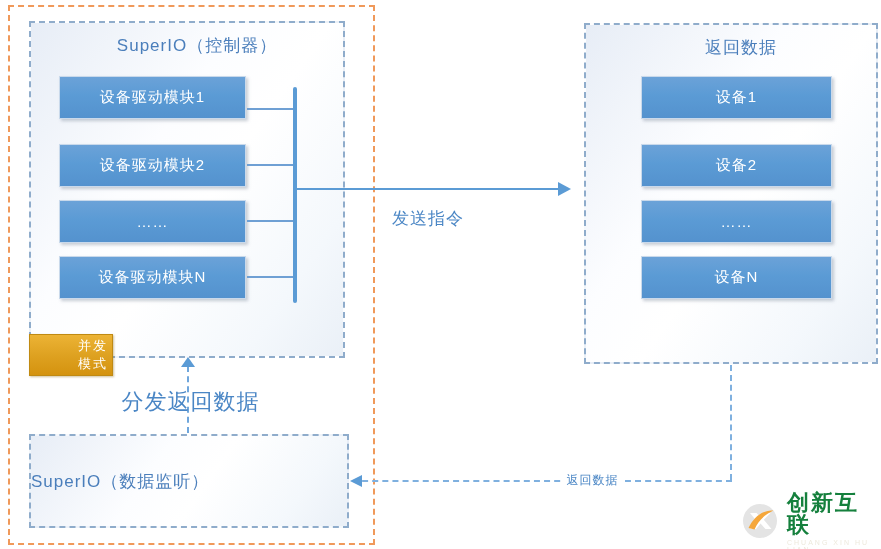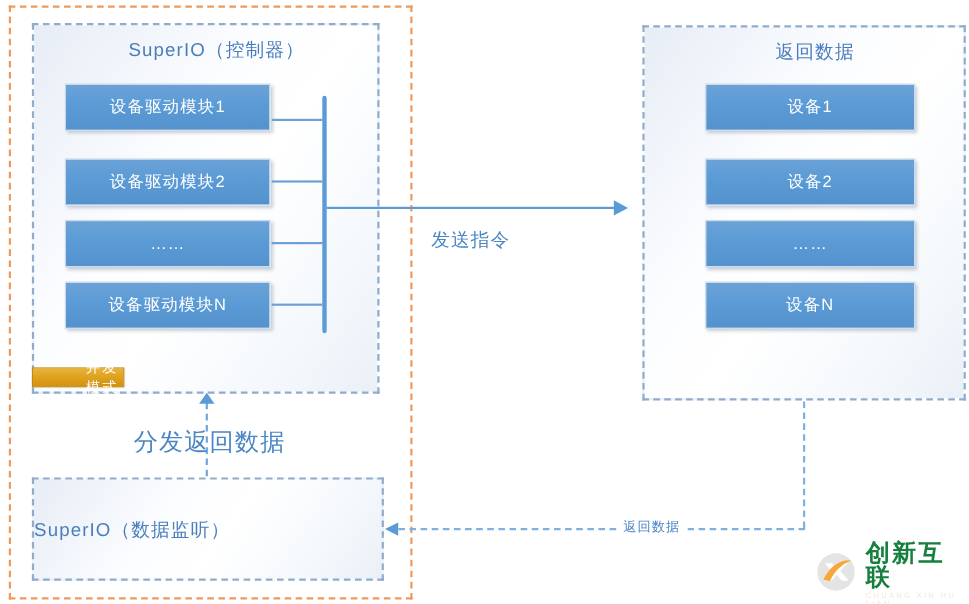--- a/index.html
+++ b/index.html
@@ -76,7 +76,7 @@
 
   
   .badge {
-    position: absolute; left: 29px; top: 334px; width: 84px; height: 18px;
+    position: absolute; left: 29px; top: 334px; width: 84px; height: 42px;
     background: linear-gradient(180deg, #ECB335 0%, #DDA01F 55%, #D4930F 100%);
     border: 1px solid #C08A12;
     box-shadow: 1px 1px 2px rgba(150,120,40,0.45);

